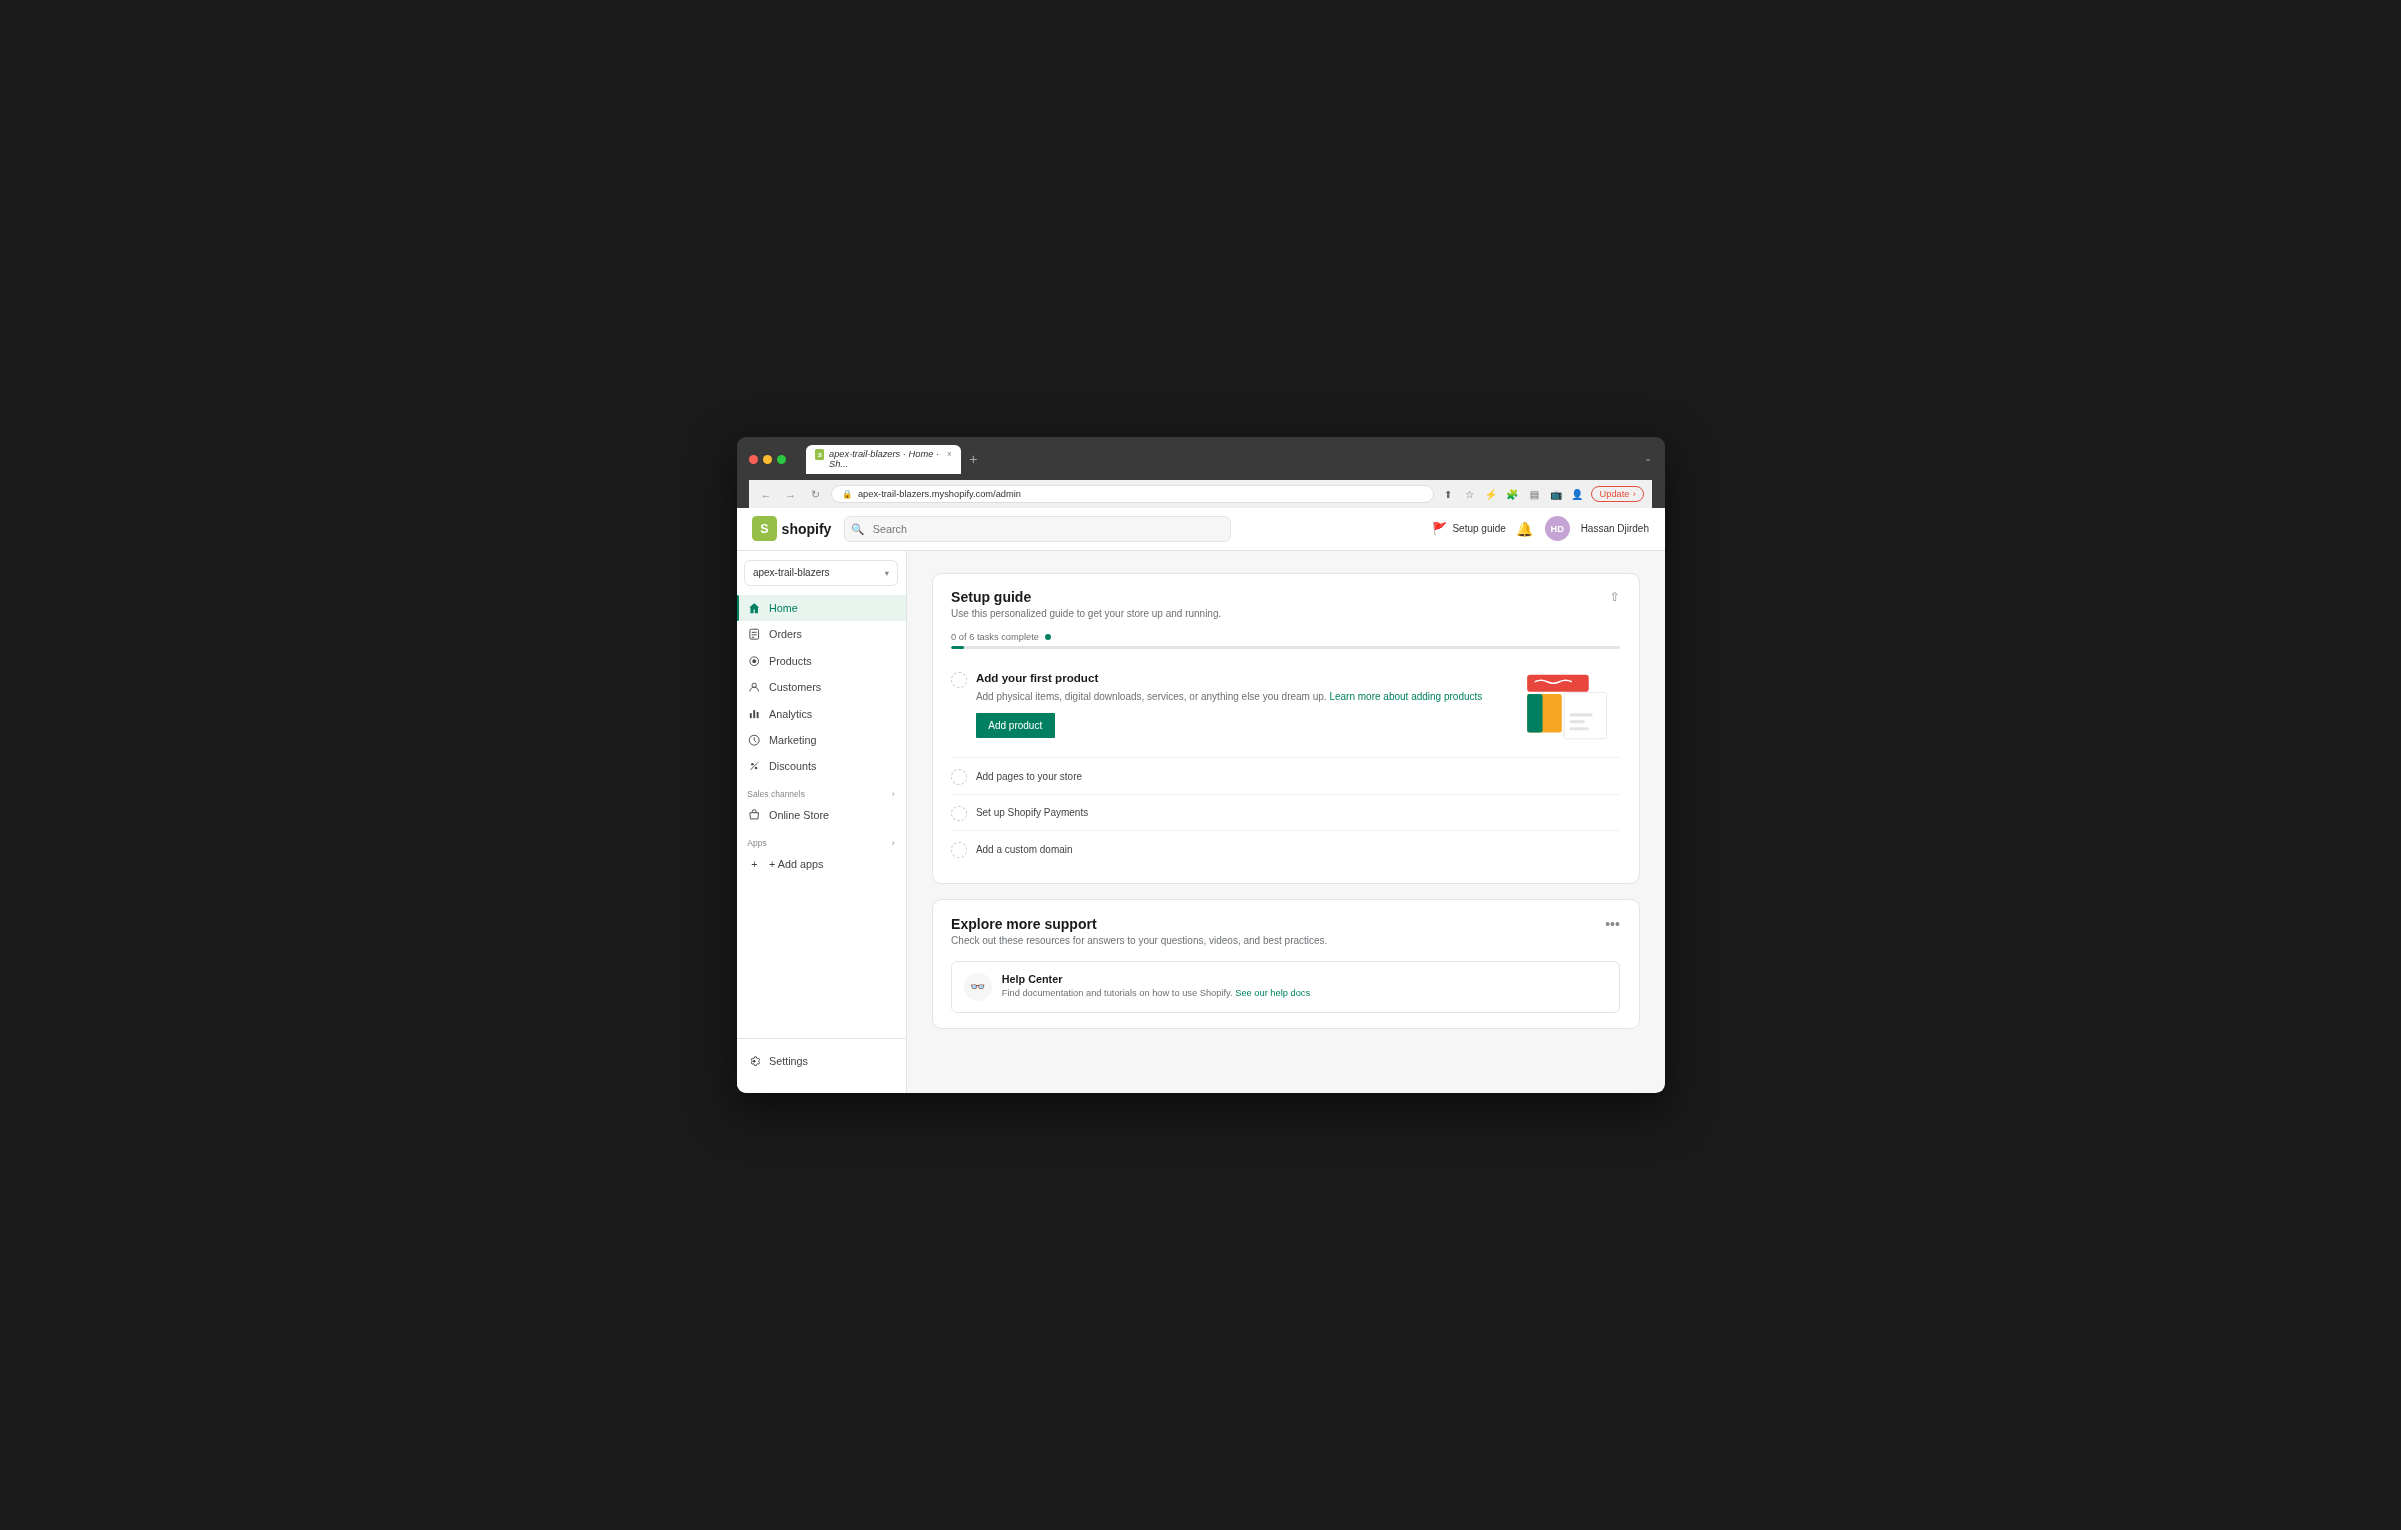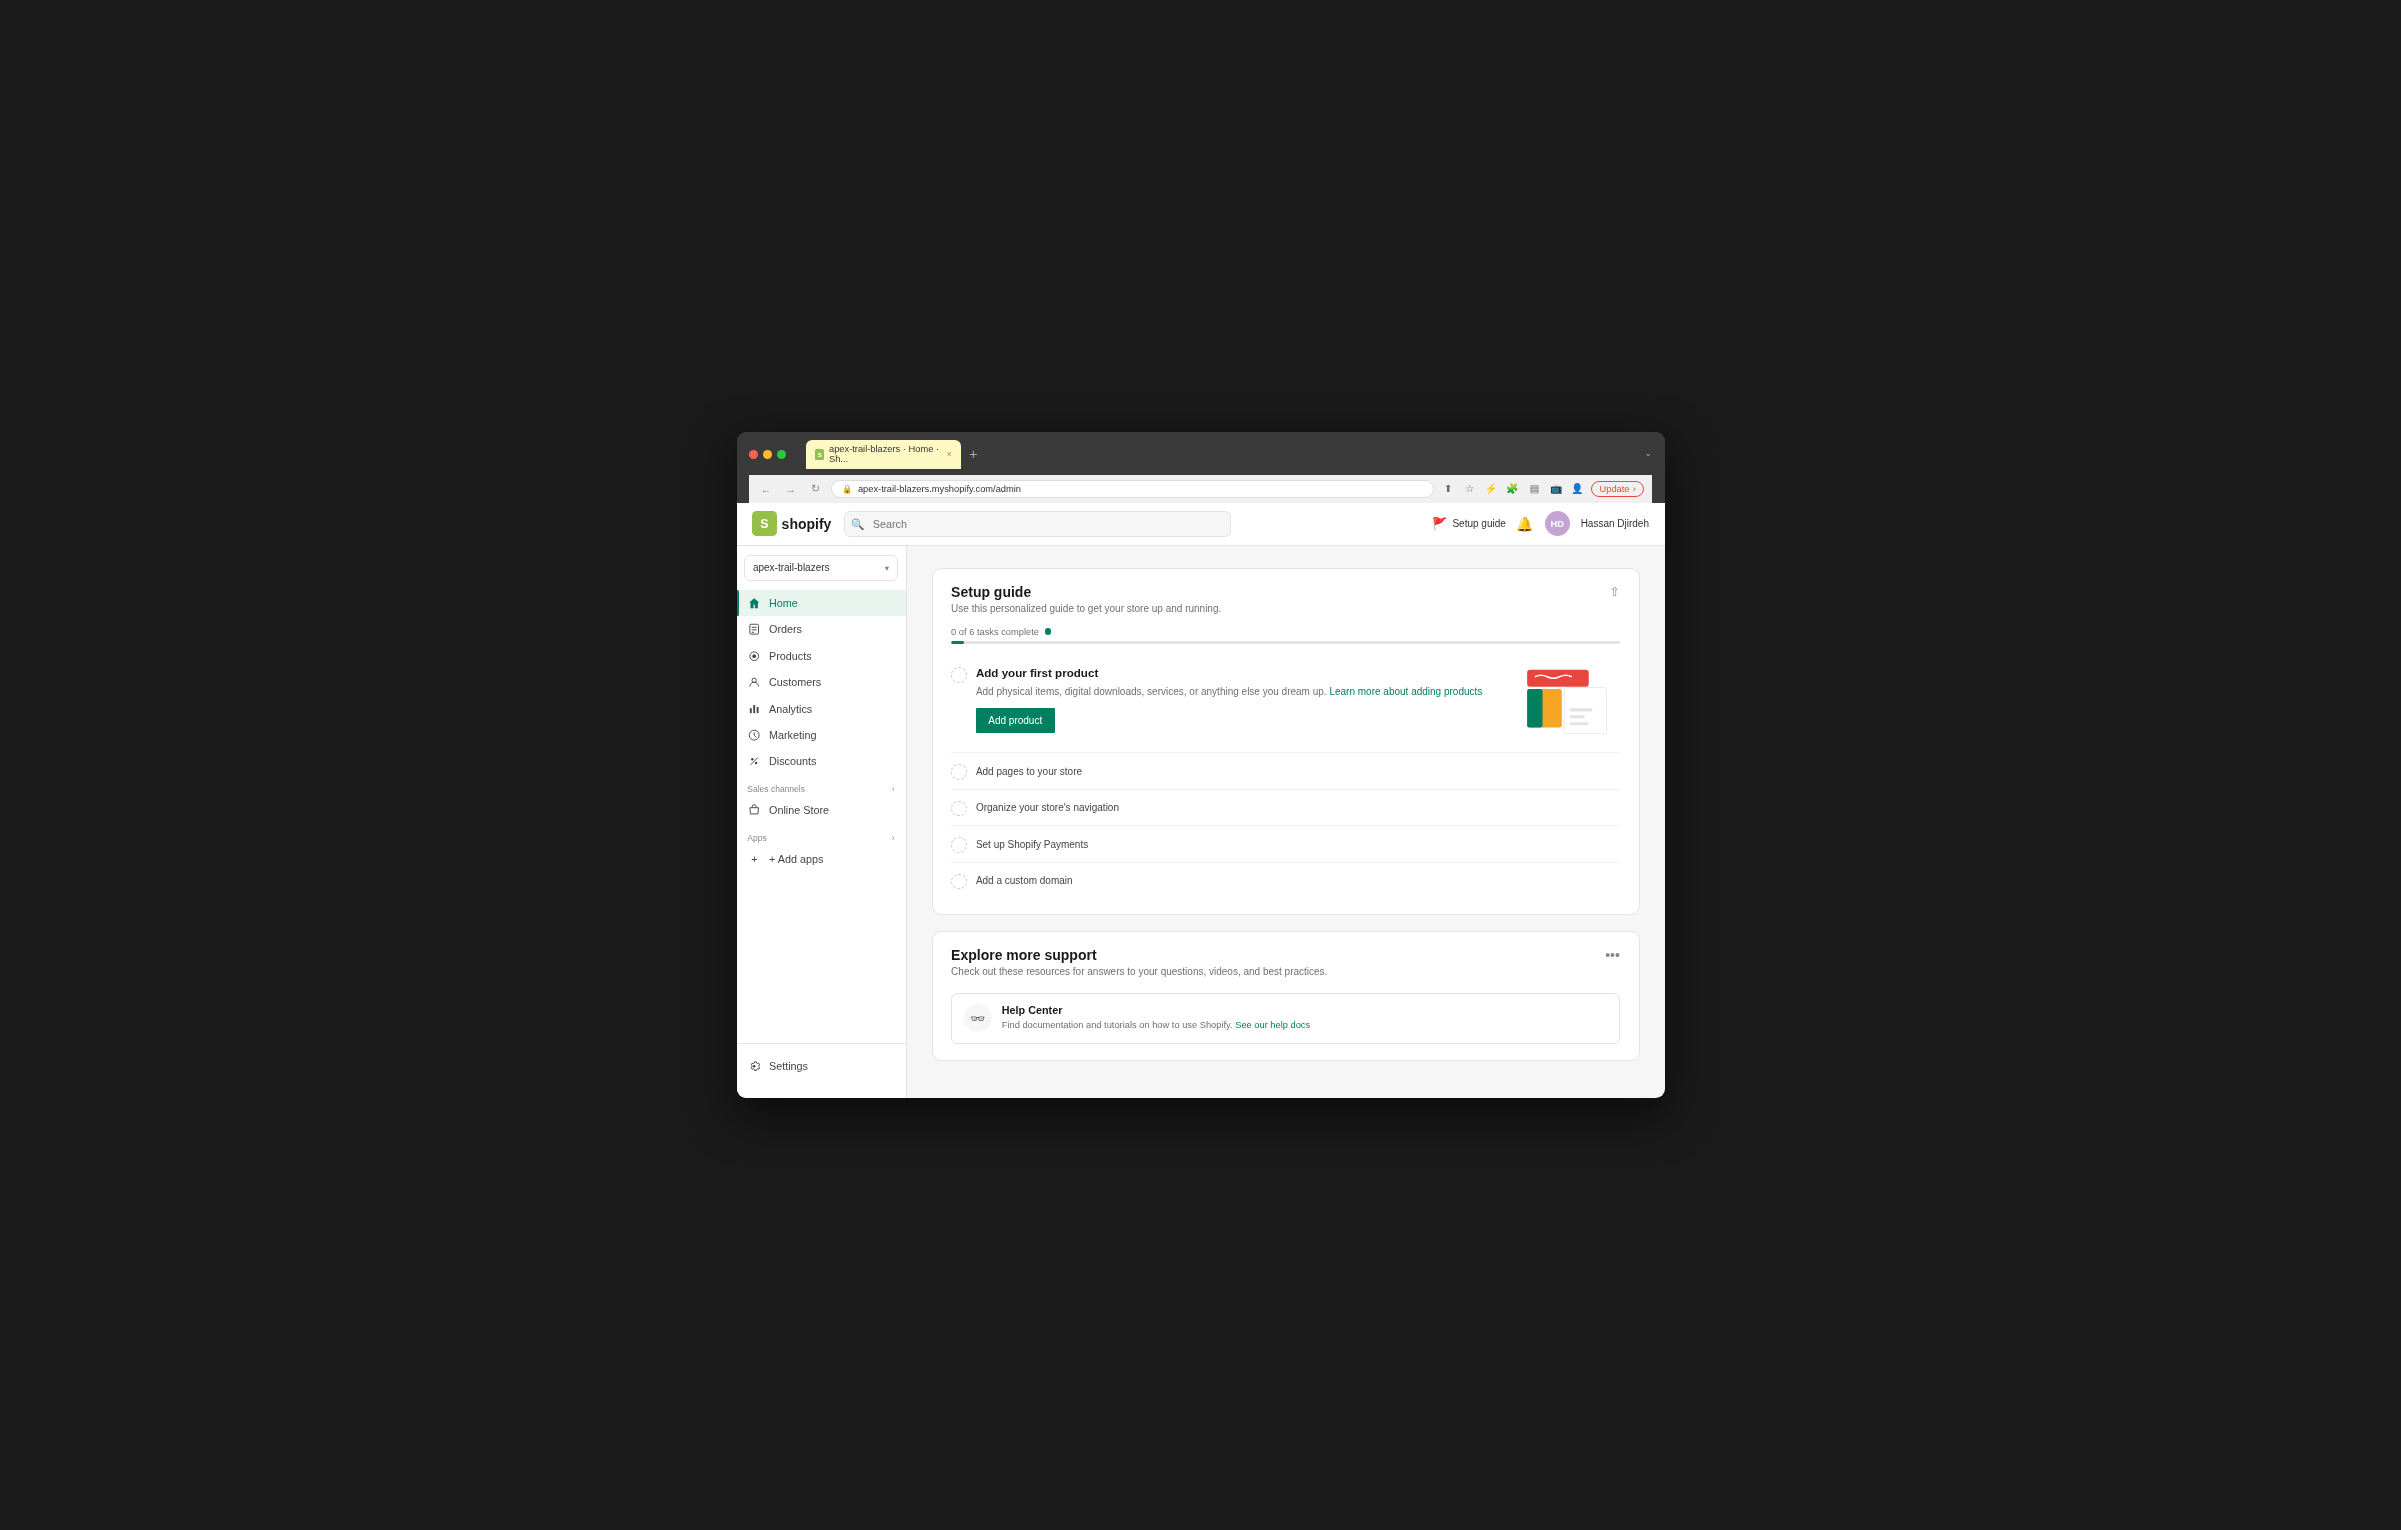--- a/index.html
+++ b/index.html
@@ -59,14 +59,15 @@
 
     .browser-tab {
       display: flex;
-      align-items: center;
+      align-items: flex-start;
       gap: 4.6px;
-      background: #fef9c3;
+      background: #ffffff;
       border-radius: 6.2px 6.2px 0 0;
       padding: 4.6px 9.3px;
       font-size: 9.3px;
       color: #333;
       max-width: 155px;
+      font-style: italic;
     }
 
     .tab-favicon {

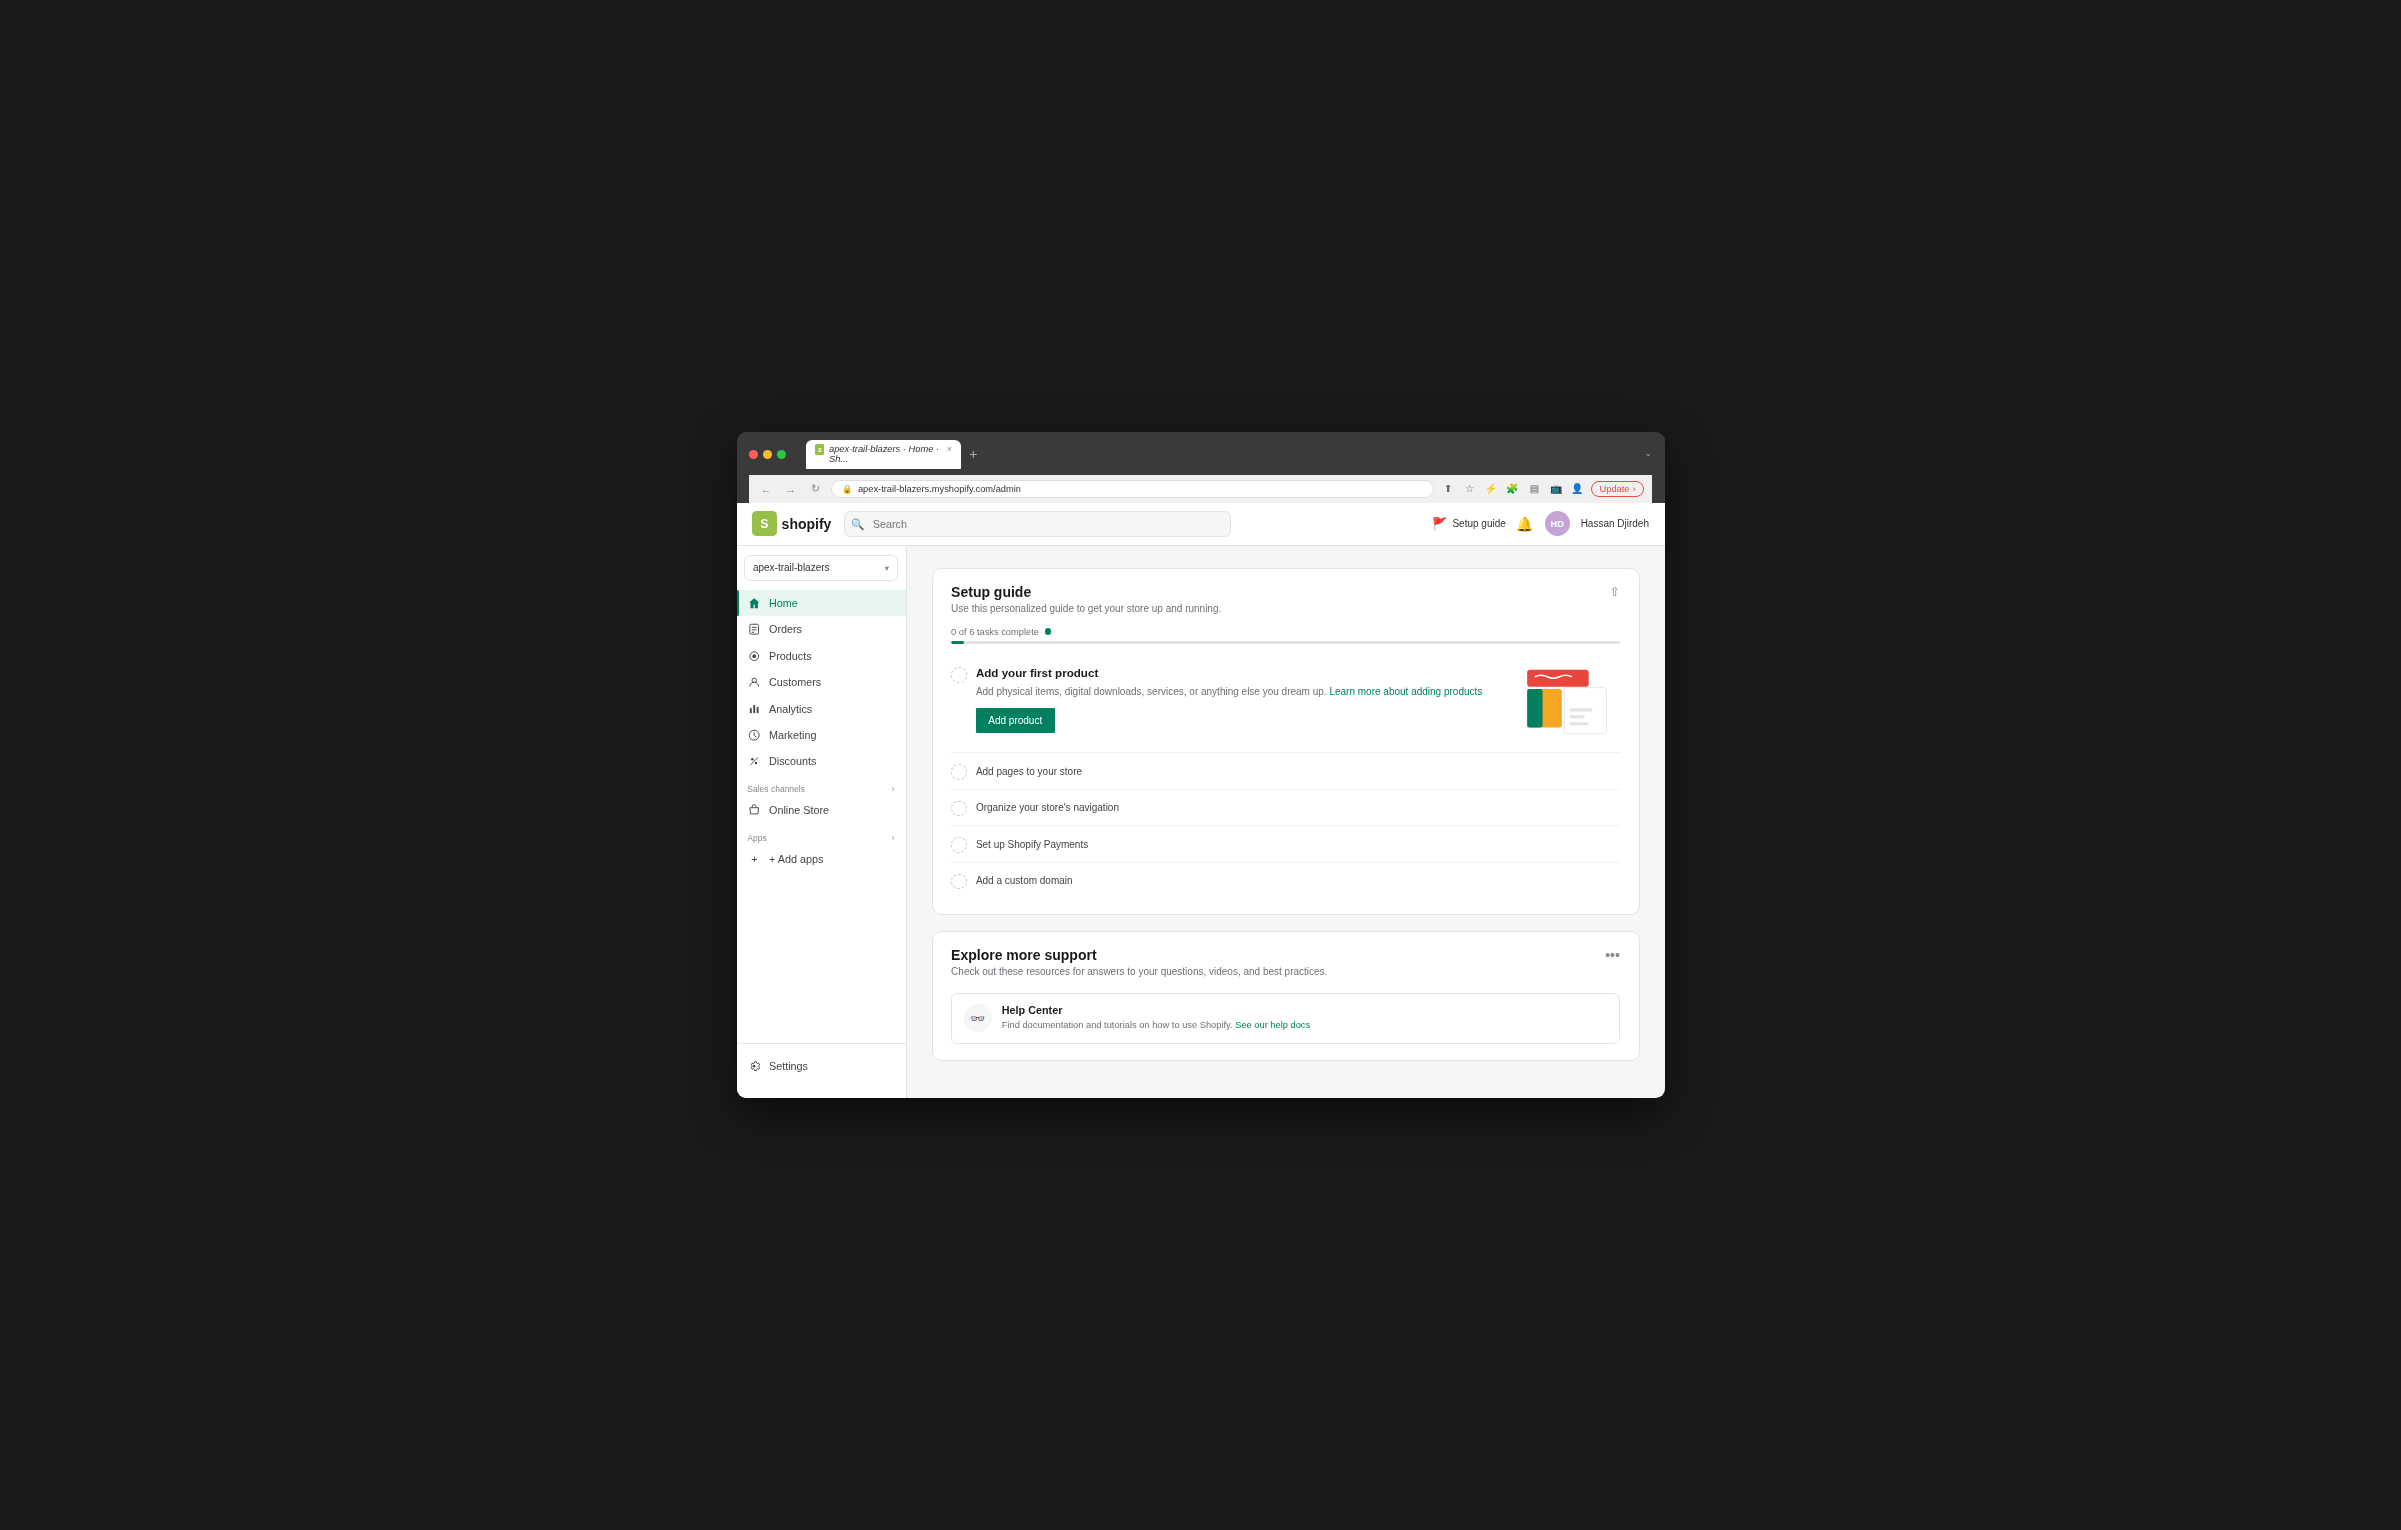--- a/index.html
+++ b/index.html
@@ -842,10 +842,6 @@
               <span class="task-label">Add pages to your store</span>
             </div>
 
-            <div class="task-item">
-              <div class="task-checkbox"></div>
-              <span class="task-label">Organize your store's navigation</span>
-            </div>
 
             <div class="task-item">
               <div class="task-checkbox"></div>

